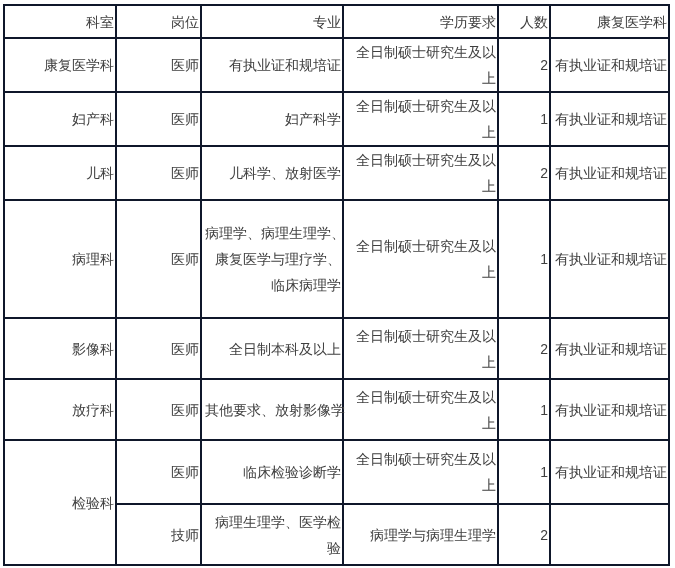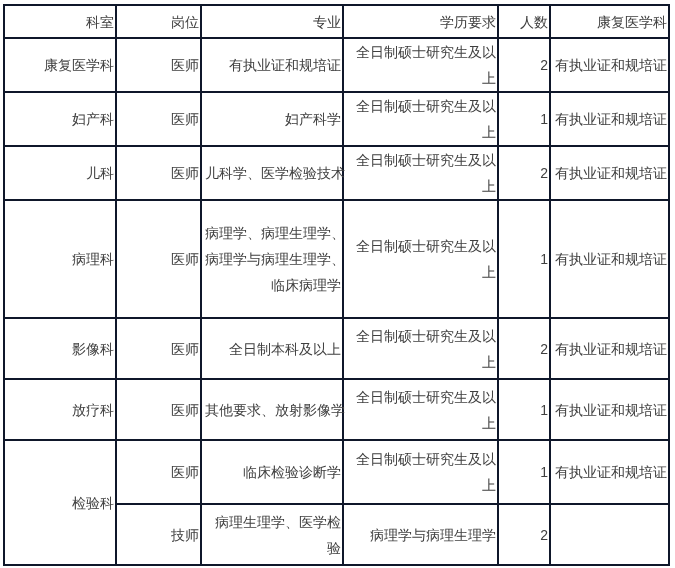--- a/index.html
+++ b/index.html
@@ -95,7 +95,7 @@
     <tr class="rh-53">
       <td>儿科</td>
       <td>医师</td>
-      <td>儿科学、医学检验技术</td>
+      <td>儿科学、放射医学</td>
       <td>全日制硕士研究生及以
 上</td>
       <td>2</td>

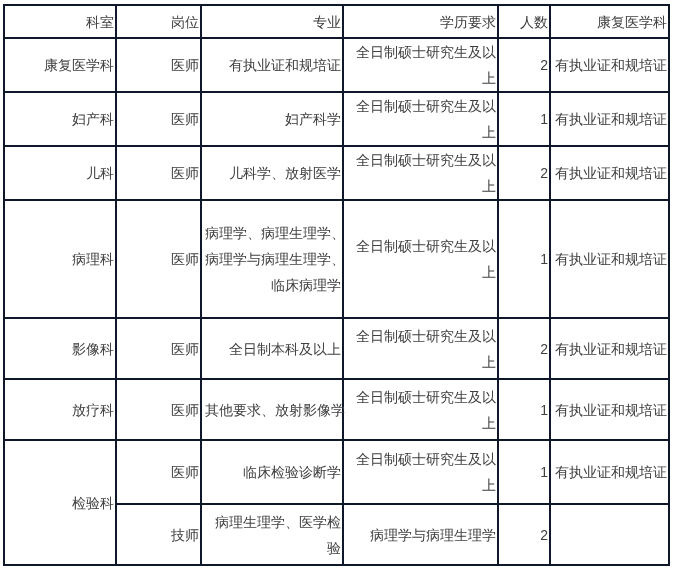--- a/index.html
+++ b/index.html
@@ -106,7 +106,7 @@
       <td>病理科</td>
       <td>医师</td>
       <td>病理学、病理生理学、
-病理学与病理生理学、
+康复医学与理疗学、
 临床病理学</td>
       <td>全日制硕士研究生及以
 上</td>

